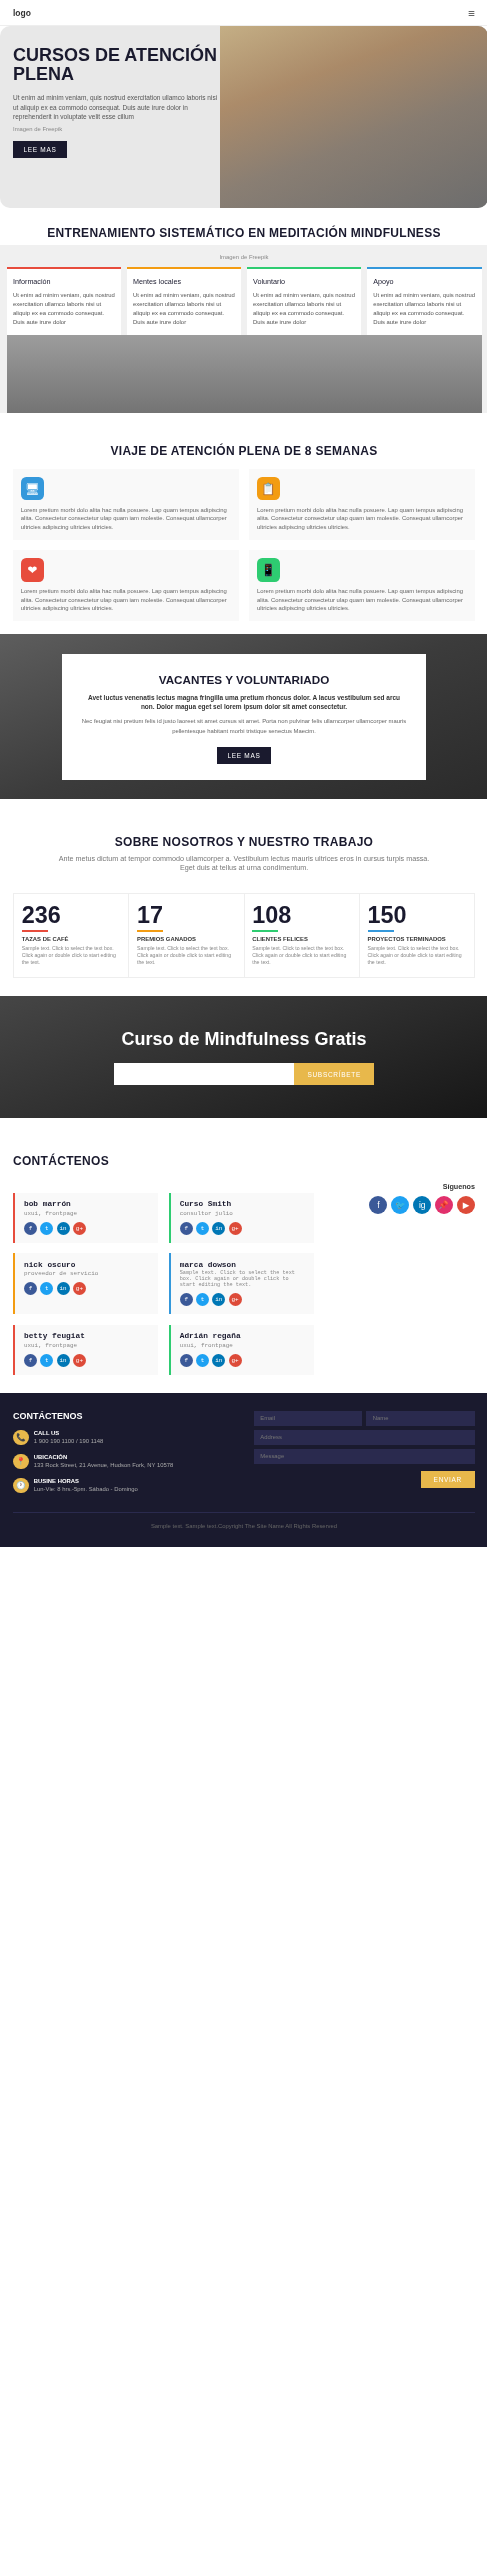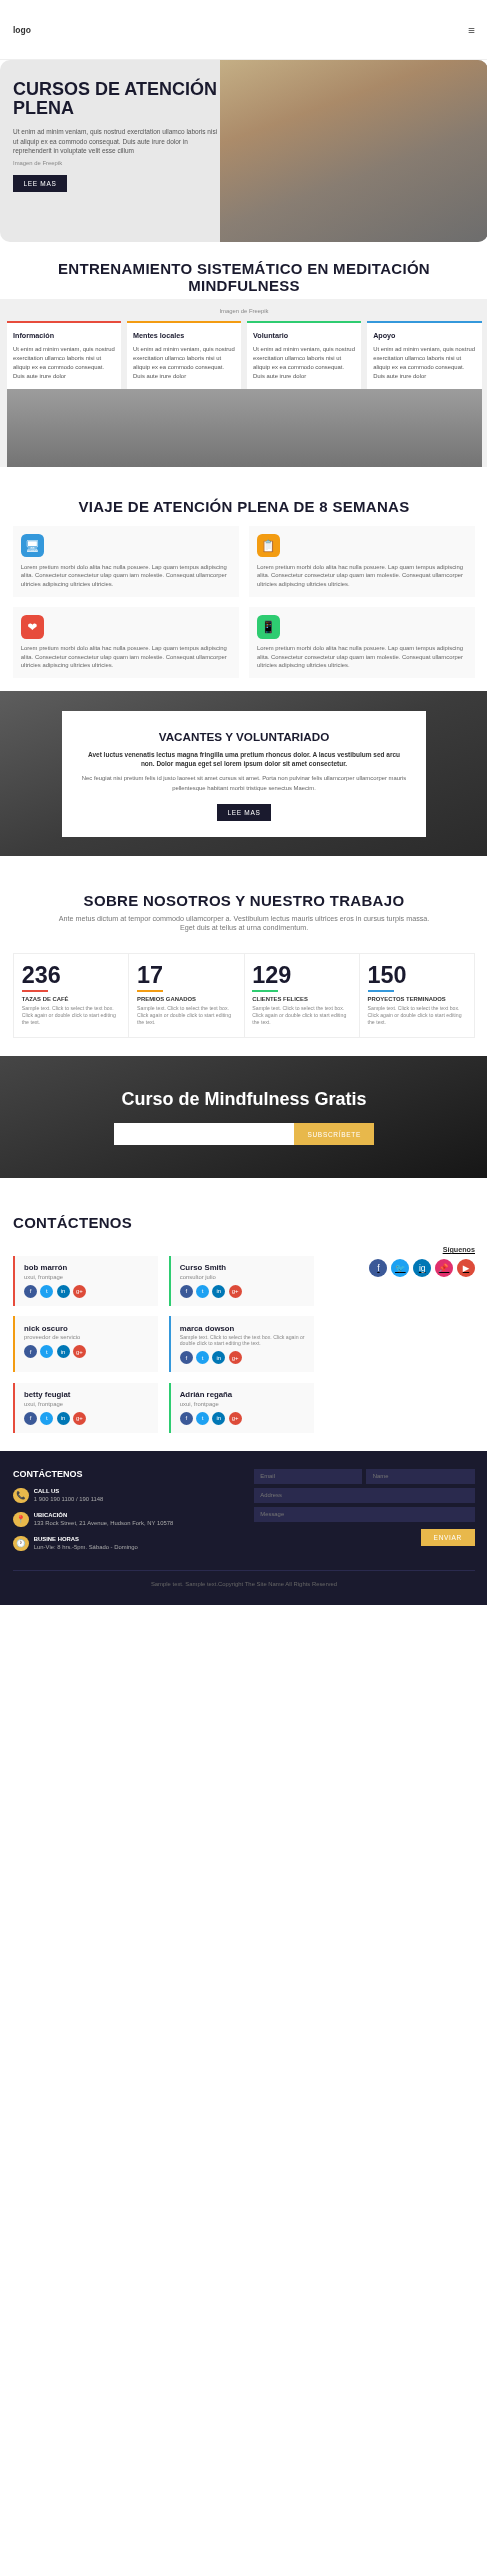--- a/index.html
+++ b/index.html
@@ -6,7 +6,7 @@
     body { font-family: Arial, Helvetica, sans-serif; width: 488px; background: #fff; overflow-x: hidden; }
 
     
-    .top-bar { display: flex; justify-content: space-between; align-items: center; padding: 23px 13px; background: #fff; border-bottom: 0.7px solid #eee; }
+    .top-bar { display: flex; justify-content: space-between; align-items: center; padding: 6px 13px; background: #fff; border-bottom: 0.7px solid #eee; }
     .top-bar .logo { font-weight: bold; font-size: 8.5px; color: #333; }
     .top-bar .hamburger { font-size: 11.7px; cursor: pointer; color: #333; }
 

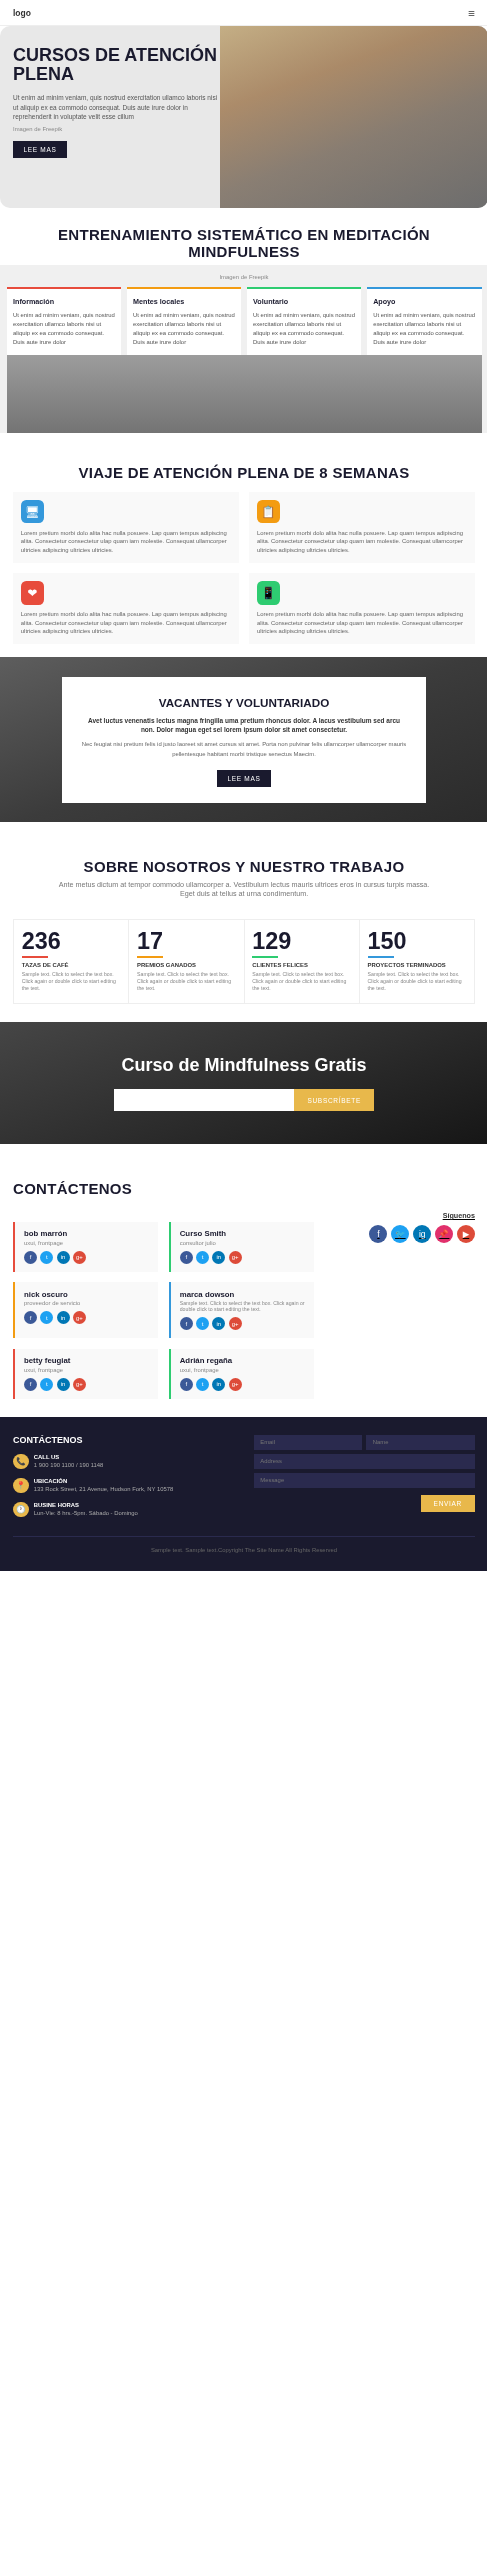--- a/index.html
+++ b/index.html
@@ -22,7 +22,7 @@
     .btn-yellow { display: inline-block; background: #e8b84b; color: #fff; font-size: 6.5px; padding: 5.2px 13px; text-transform: uppercase; letter-spacing: 0.7px; cursor: pointer; border: none; }
 
     
-    .section-title { text-align: center; font-size: 15px; font-weight: 900; text-transform: uppercase; color: #1a1a2e; padding: 18px 13px 5.2px; letter-spacing: 0.3px; }
+    .section-title { text-align: center; font-size: 12px; font-weight: 900; text-transform: uppercase; color: #1a1a2e; padding: 18px 13px 5.2px; letter-spacing: 0.3px; }
     .section-subtitle { text-align: center; font-size: 7.2px; color: #777; padding: 0 39px 10.4px; }
 
     

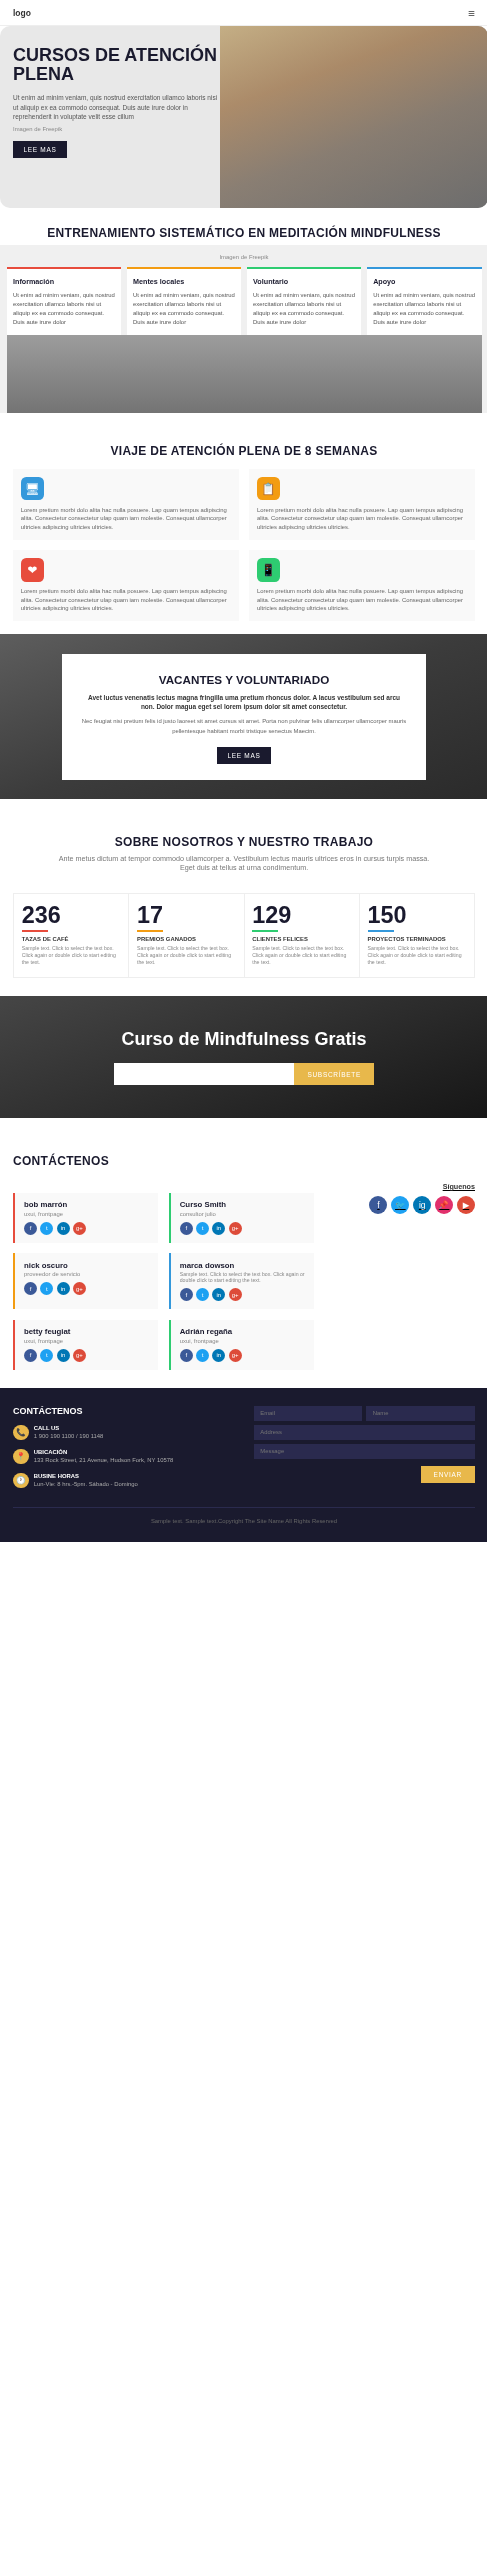--- a/index.html
+++ b/index.html
@@ -33,7 +33,7 @@
     .card.green { border-top-color: #2ecc71; }
     .card.yellow { border-top-color: #f39c12; }
     .card.blue { border-top-color: #3498db; }
-    .card-title { font-weight: bold; font-size: 7.2px; color: #1a1a2e; margin-bottom: 3.9px; }
+    .card-title { font-weight: normal; font-size: 7.2px; color: #1a1a2e; margin-bottom: 3.9px; }
     .info-bg { position: relative; height: 78px; background: #888; overflow: hidden; margin: 0 0 0 0; }
     .info-bg-img { width: 100%; height: 100%; background: linear-gradient(180deg, #aaa 0%, #666 100%); opacity: 0.6; }
 

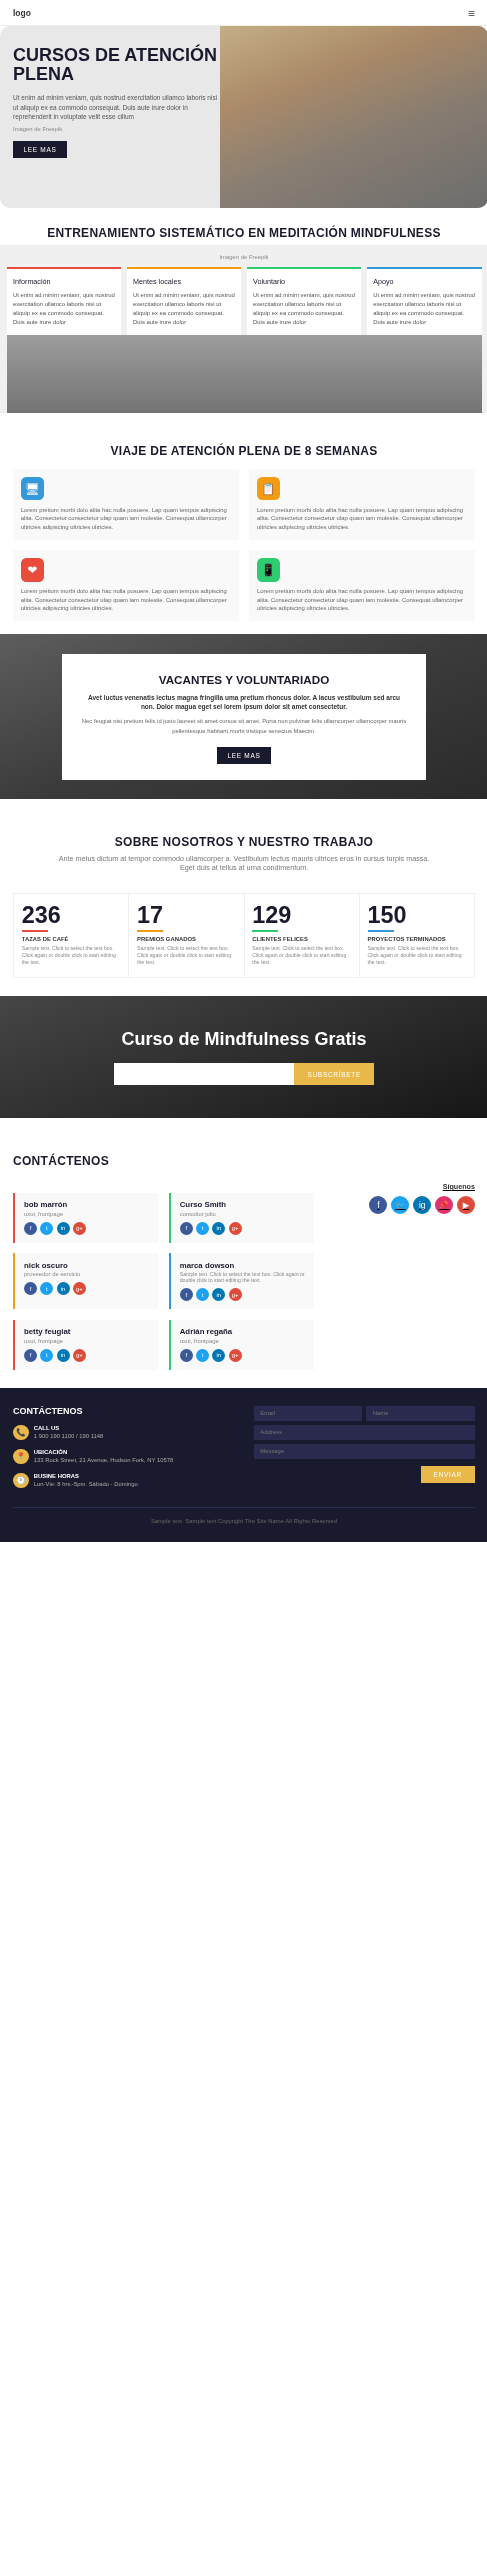--- a/index.html
+++ b/index.html
@@ -206,7 +206,7 @@
       <div class="stat-text">Sample text. Click to select the text box. Click again or double click to start editing the text.</div>
     </div>
     <div class="stat-item">
-      <div class="stat-number">129</div>
+      <div class="stat-number">108</div>
       <div class="stat-bar green"></div>
       <div class="stat-label">CLIENTES FELICES</div>
       <div class="stat-text">Sample text. Click to select the text box. Click again or double click to start editing the text.</div>

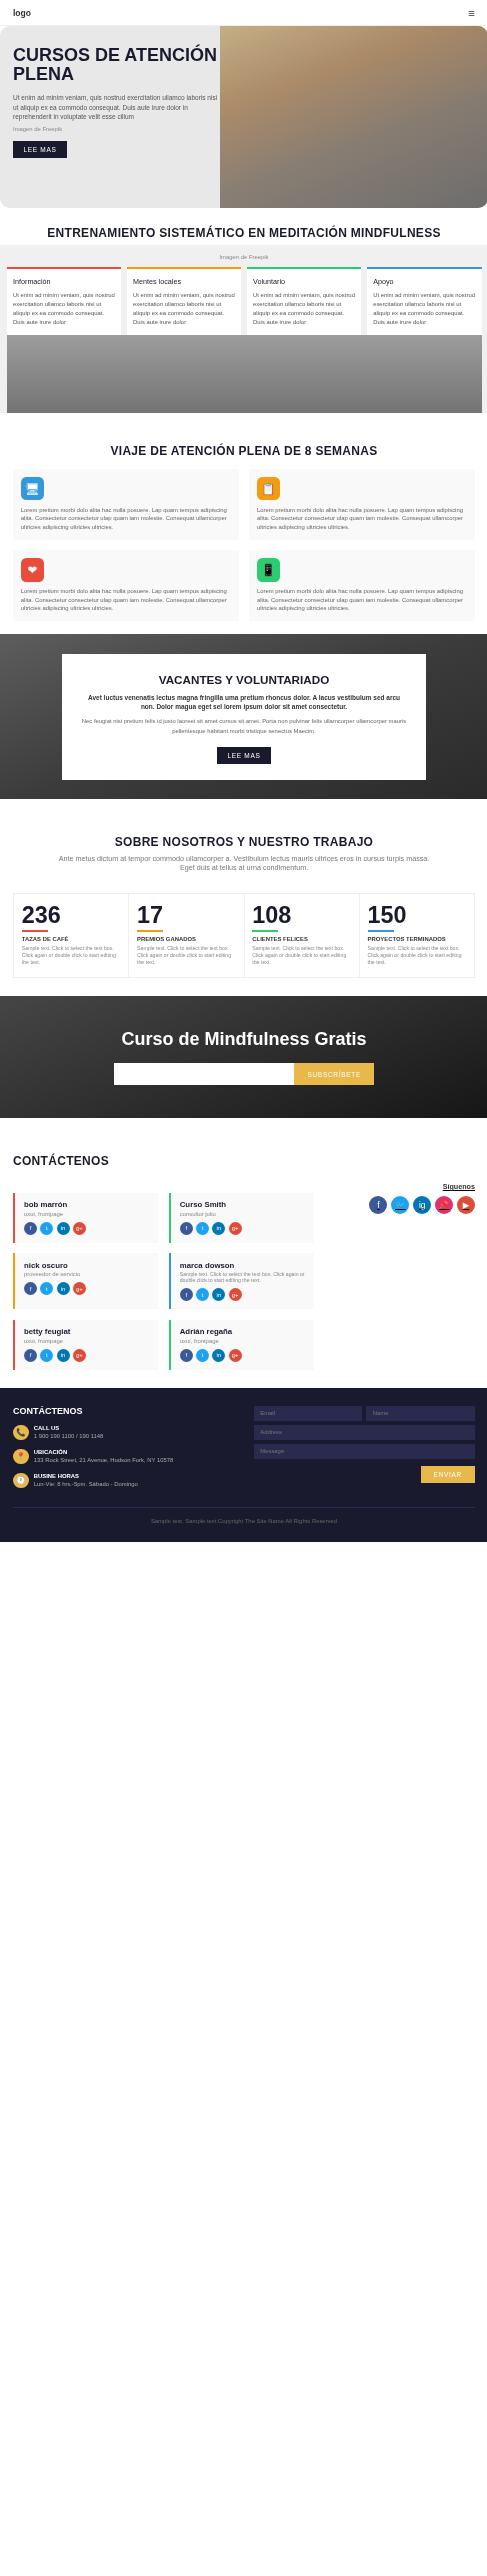--- a/index.html
+++ b/index.html
@@ -89,7 +89,7 @@
     .si-tw { background: #1da1f2; }
     .si-li { background: #0077b5; }
     .si-gp { background: #dd4b39; }
-    .siganos { text-align: right; text-decoration: underline; }
+    .siganos { text-align: right; }
     .siganos-title { font-size: 7.2px; font-weight: bold; color: #333; margin-bottom: 5.2px; }
     .siganos-icons { display: flex; gap: 3.9px; justify-content: flex-end; }
     .siganos-icon { width: 18px; height: 18px; border-radius: 50%; display: flex; align-items: center; justify-content: center; font-size: 8.5px; color: #fff; cursor: pointer; }

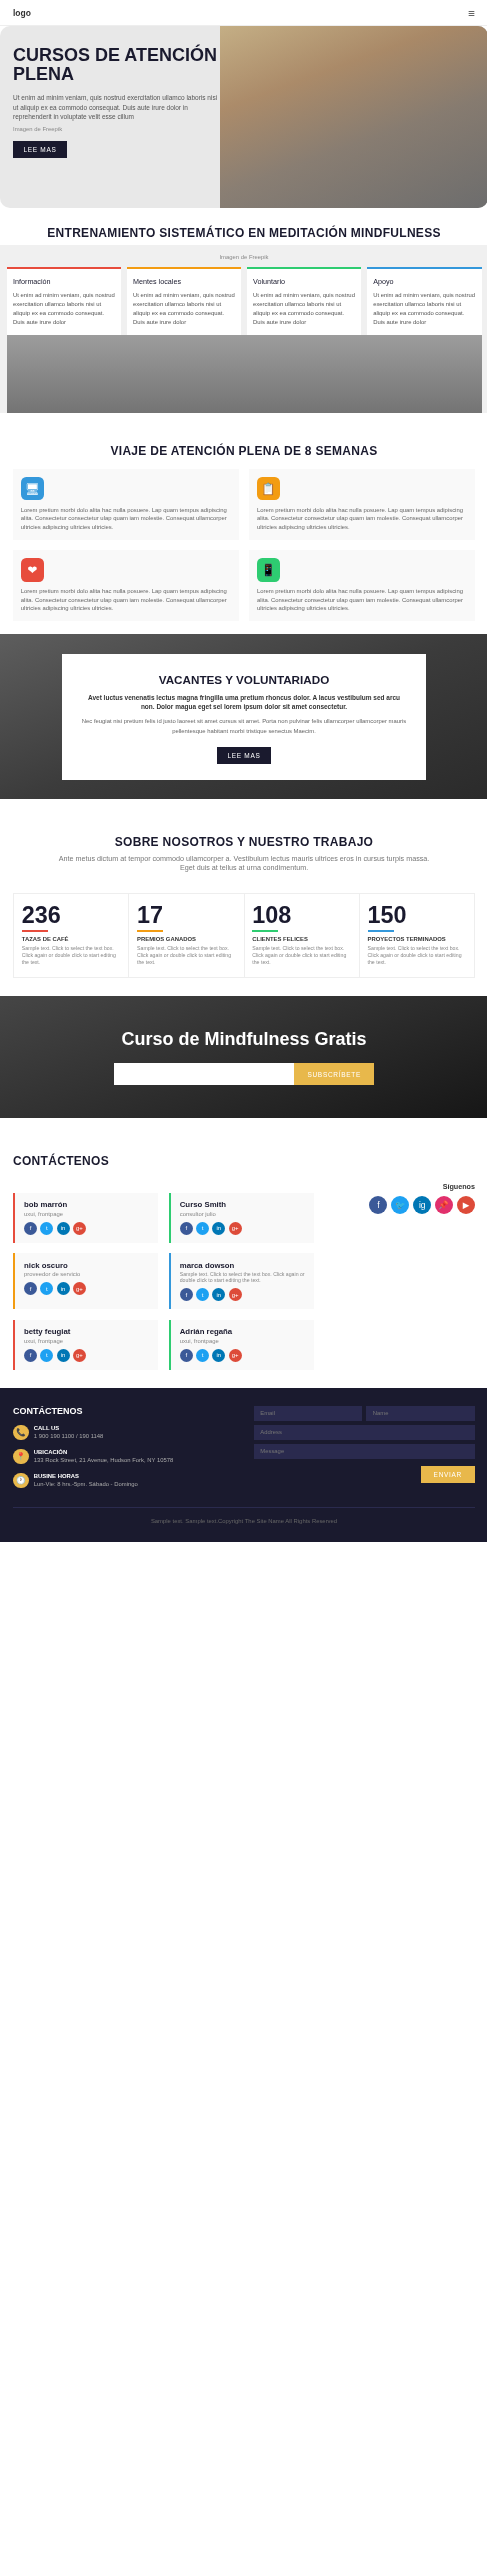--- a/index.html
+++ b/index.html
@@ -80,7 +80,7 @@
     
     .contact-section { padding: 18px 13px; }
     .contact-grid { display: grid; grid-template-columns: 1fr 1fr; gap: 10.4px; margin-top: 10.4px; }
-    .contact-card { padding: 7.8px 9px; border-left: 2px solid #e74c3c; background: #f9f9f9; }
+    .contact-card { padding: 7.8px 9px; border-left: 2px solid #e74c3c; background: #f9f9f9; font-family: Liberation Mono, monospace; }
     .contact-name { font-size: 7.8px; font-weight: bold; color: #1a1a2e; margin-bottom: 1.3px; }
     .contact-role { font-size: 5.9px; color: #888; margin-bottom: 5.2px; }
     .social-icons { display: flex; gap: 3.3px; }

